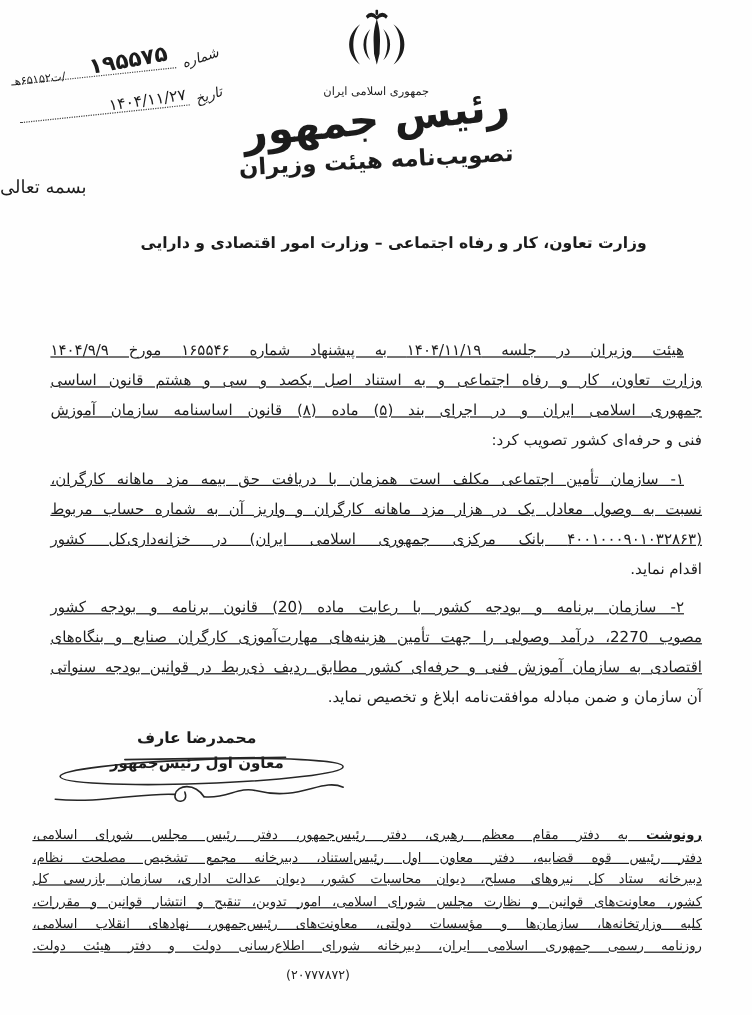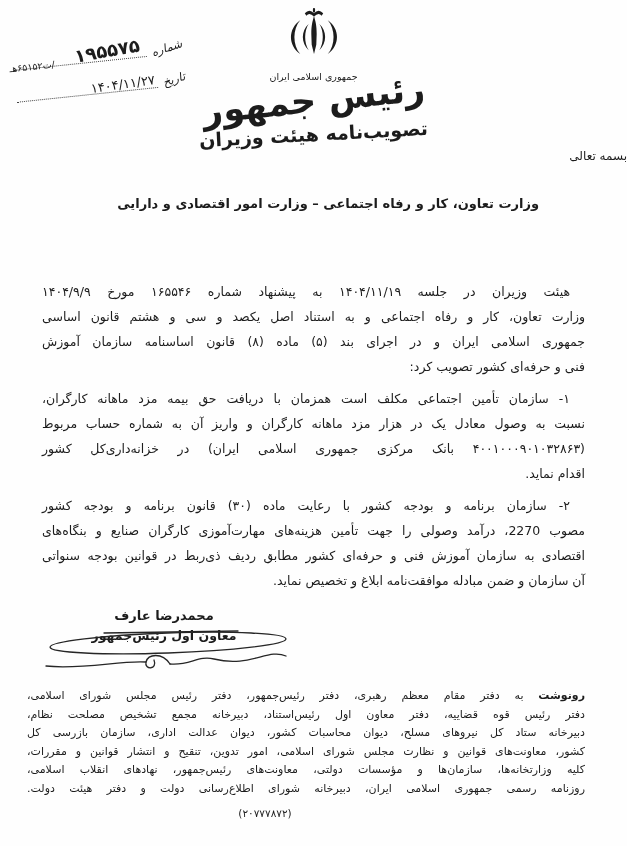--- a/index.html
+++ b/index.html
@@ -23,7 +23,7 @@
   .stamp-suffix{position:absolute;bottom:-4px;left:-4px;font-size:9.5px;white-space:nowrap;}
   .hand-date{position:absolute;bottom:-1px;right:2px;font-size:13px;letter-spacing:.5px;transform:rotate(-2deg);white-space:nowrap;}
   
-  .invocation{position:absolute;top:147px;left:0;right:0;text-align:right;font-size:12px;line-height:18px;}
+  .invocation{position:absolute;top:147px;left:0;right:0;text-align:left;font-size:15px;line-height:18px;}
   
   .addressees{position:absolute;top:190px;right:42px;left:42px;text-align:right;padding-right:46px;font-weight:bold;font-size:13px;line-height:27px;}
   

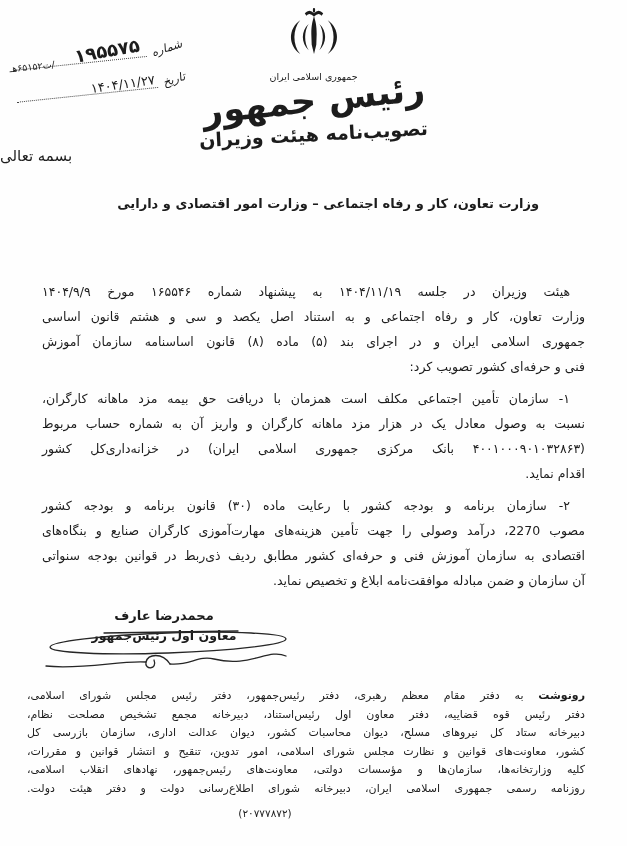--- a/index.html
+++ b/index.html
@@ -30,7 +30,7 @@
   .body{position:absolute;top:279px;right:42px;left:42px;font-size:12.5px;line-height:25px;}
   .para{margin:0;}
   .para + .para{margin-top:7px;}
-  .jl{text-align:justify;text-align-last:justify;-moz-text-align-last:justify;}
+  .jl{text-align:justify;text-align-last:justify;text-decoration:underline;-moz-text-align-last:justify;}
   .jend{text-align:right;}
   .indent{text-indent:15px;}
   

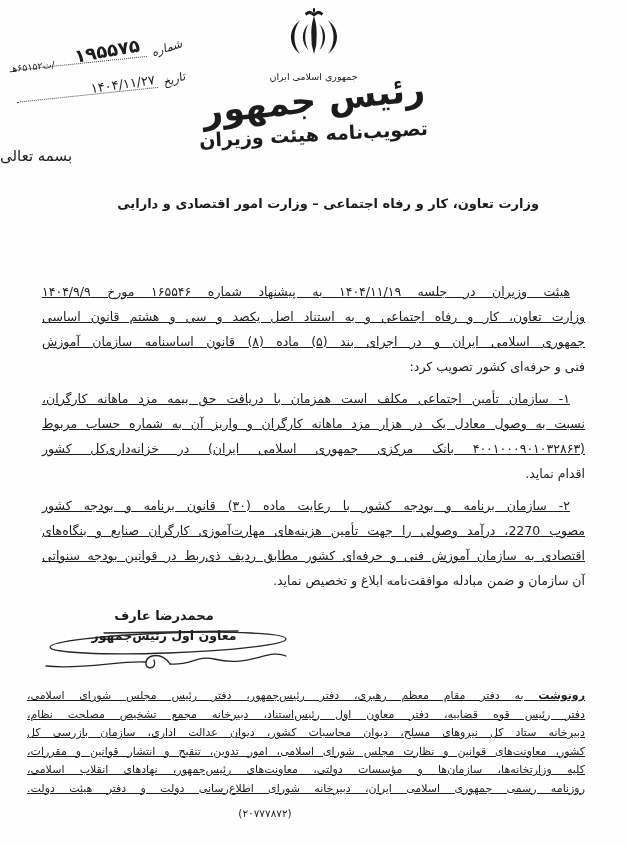--- a/index.html
+++ b/index.html
@@ -103,7 +103,7 @@
       <div class="jend">اقدام نماید.</div>
     </div>
     <div class="para">
-      <div class="jl indent">۲- سازمان برنامه و بودجه کشور با رعایت ماده (۳۰) قانون برنامه و بودجه کشور</div>
+      <div class="jl indent">۲- سازمان برنامه و بودجه کشور با رعایت ماده (20) قانون برنامه و بودجه کشور</div>
       <div class="jl">مصوب 2270، درآمد وصولی را جهت تأمین هزینه‌های مهارت‌آموزی کارگران صنایع و بنگاه‌های</div>
       <div class="jl">اقتصادی به سازمان آموزش فنی و حرفه‌ای کشور مطابق ردیف ذی‌ربط در قوانین بودجه سنواتی</div>
       <div class="jend">آن سازمان و ضمن مبادله موافقت‌نامه ابلاغ و تخصیص نماید.</div>

